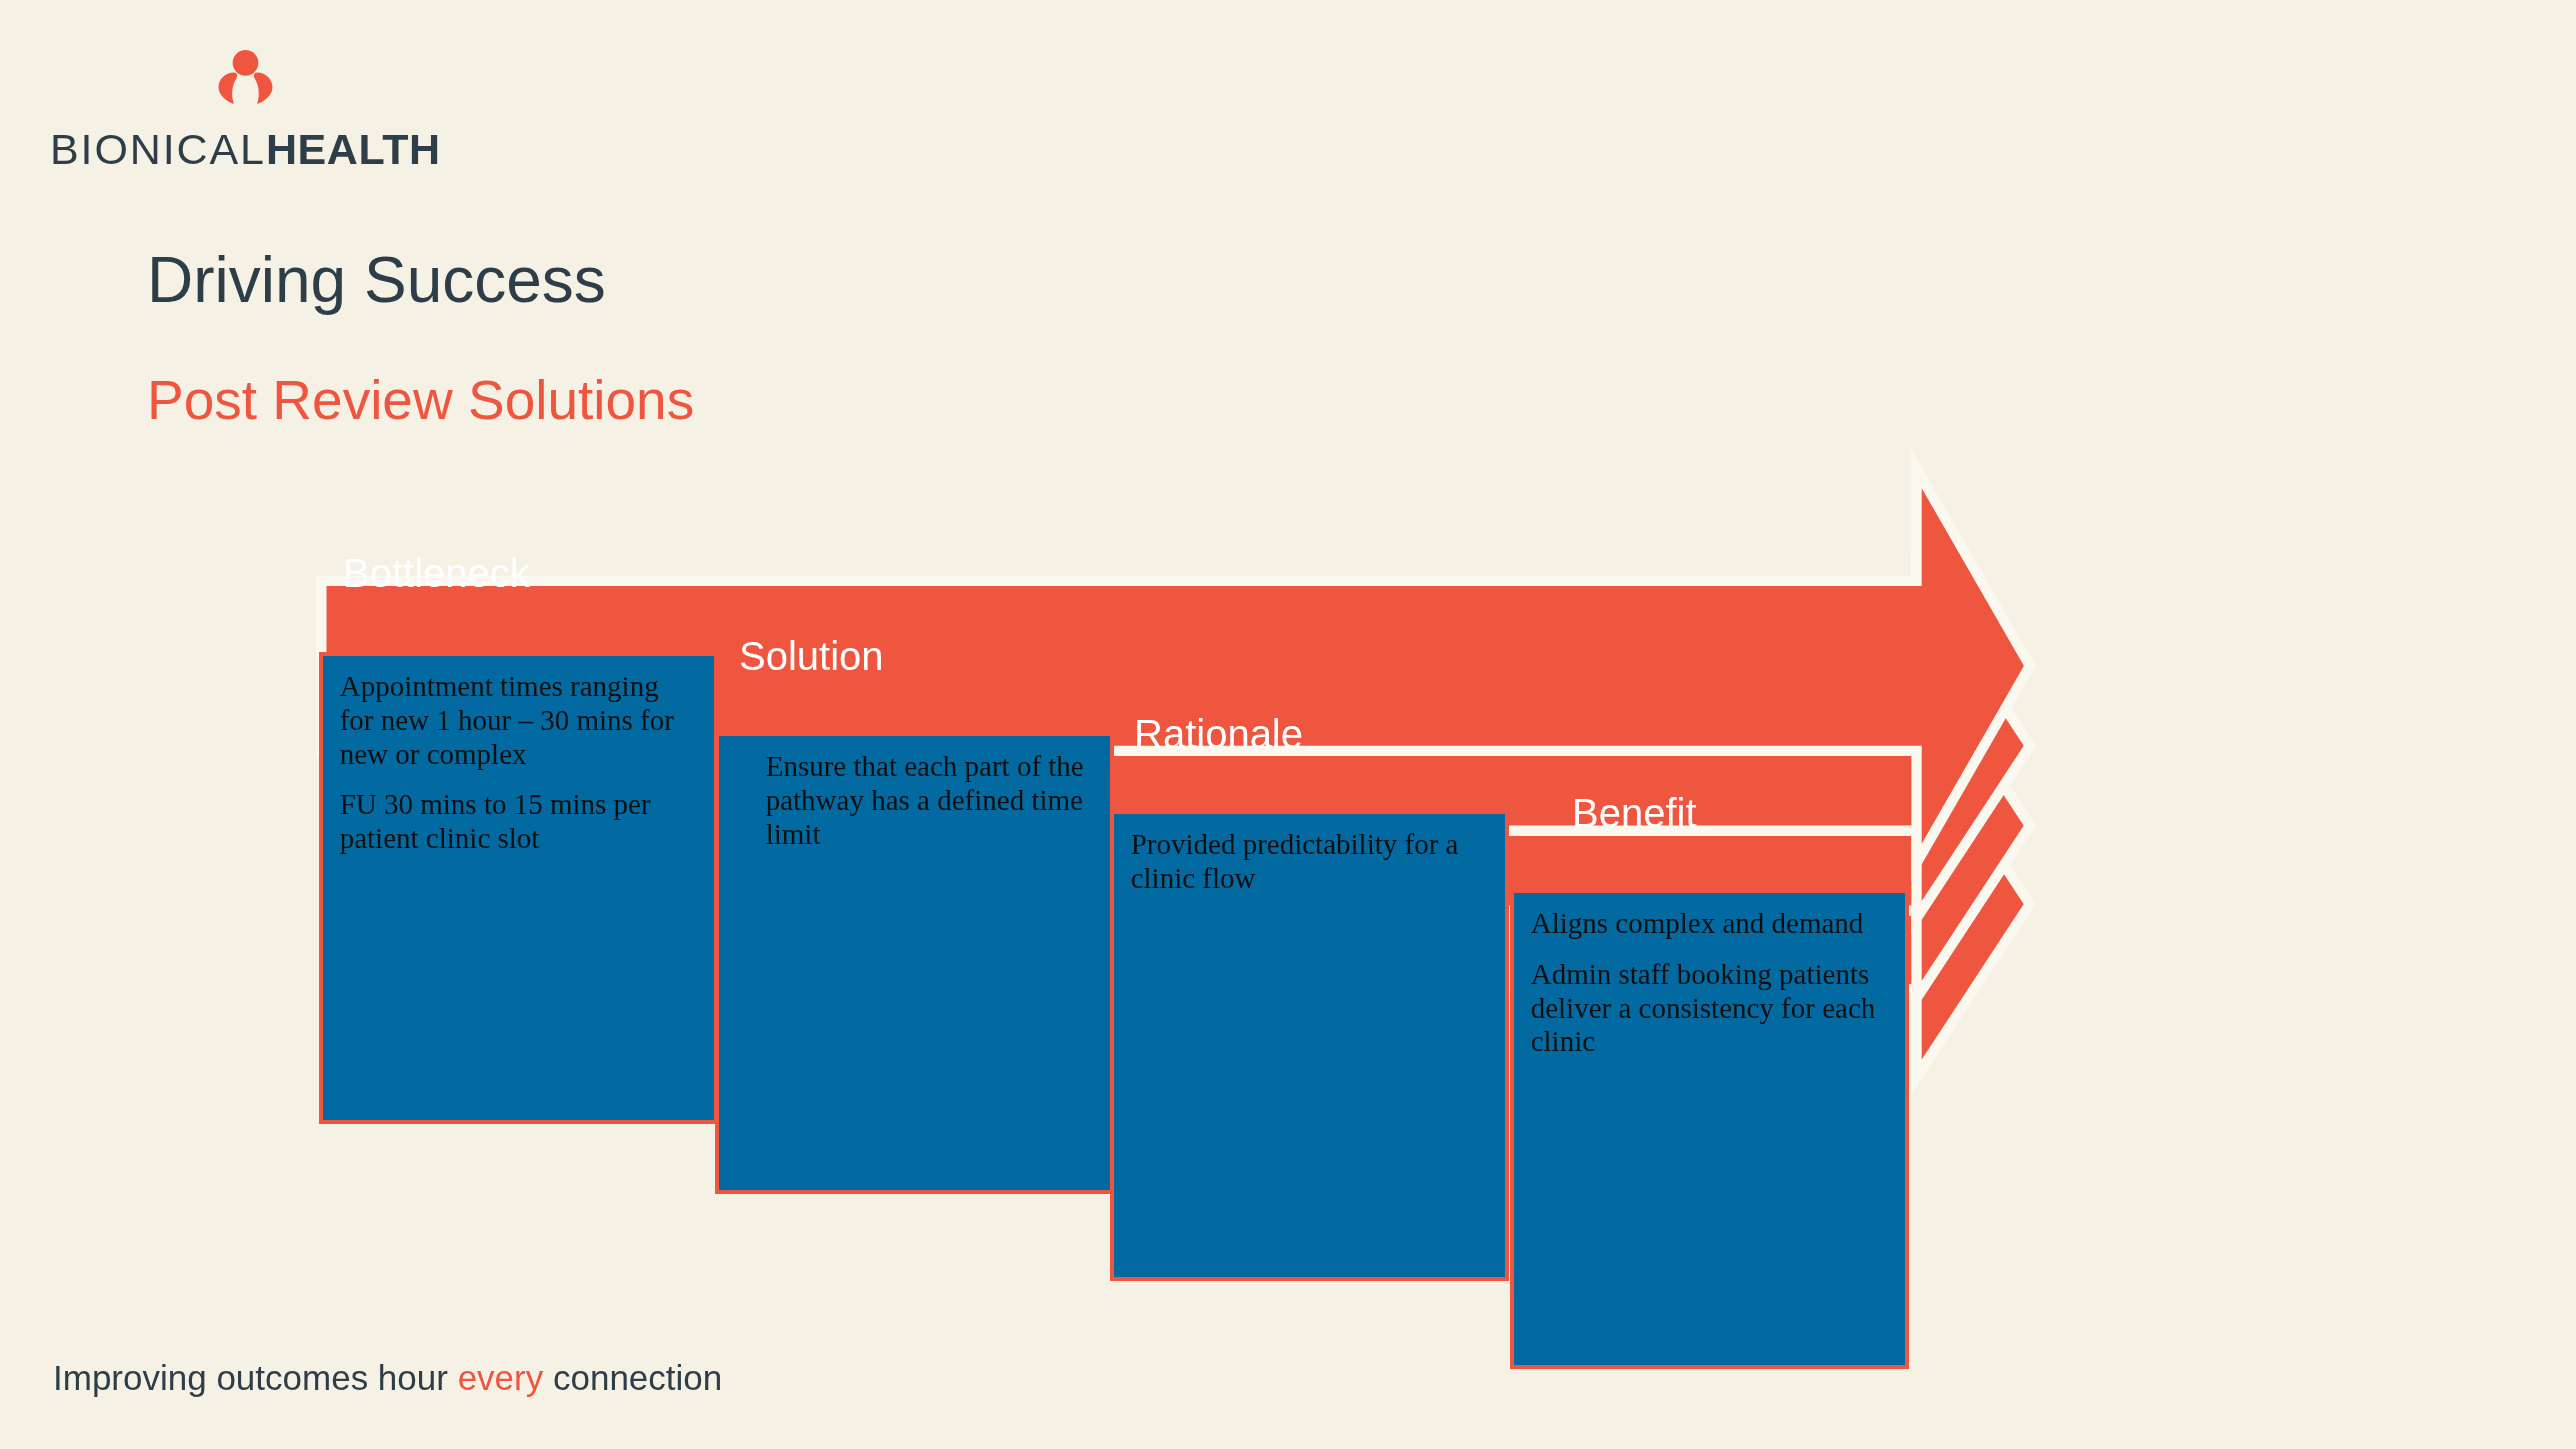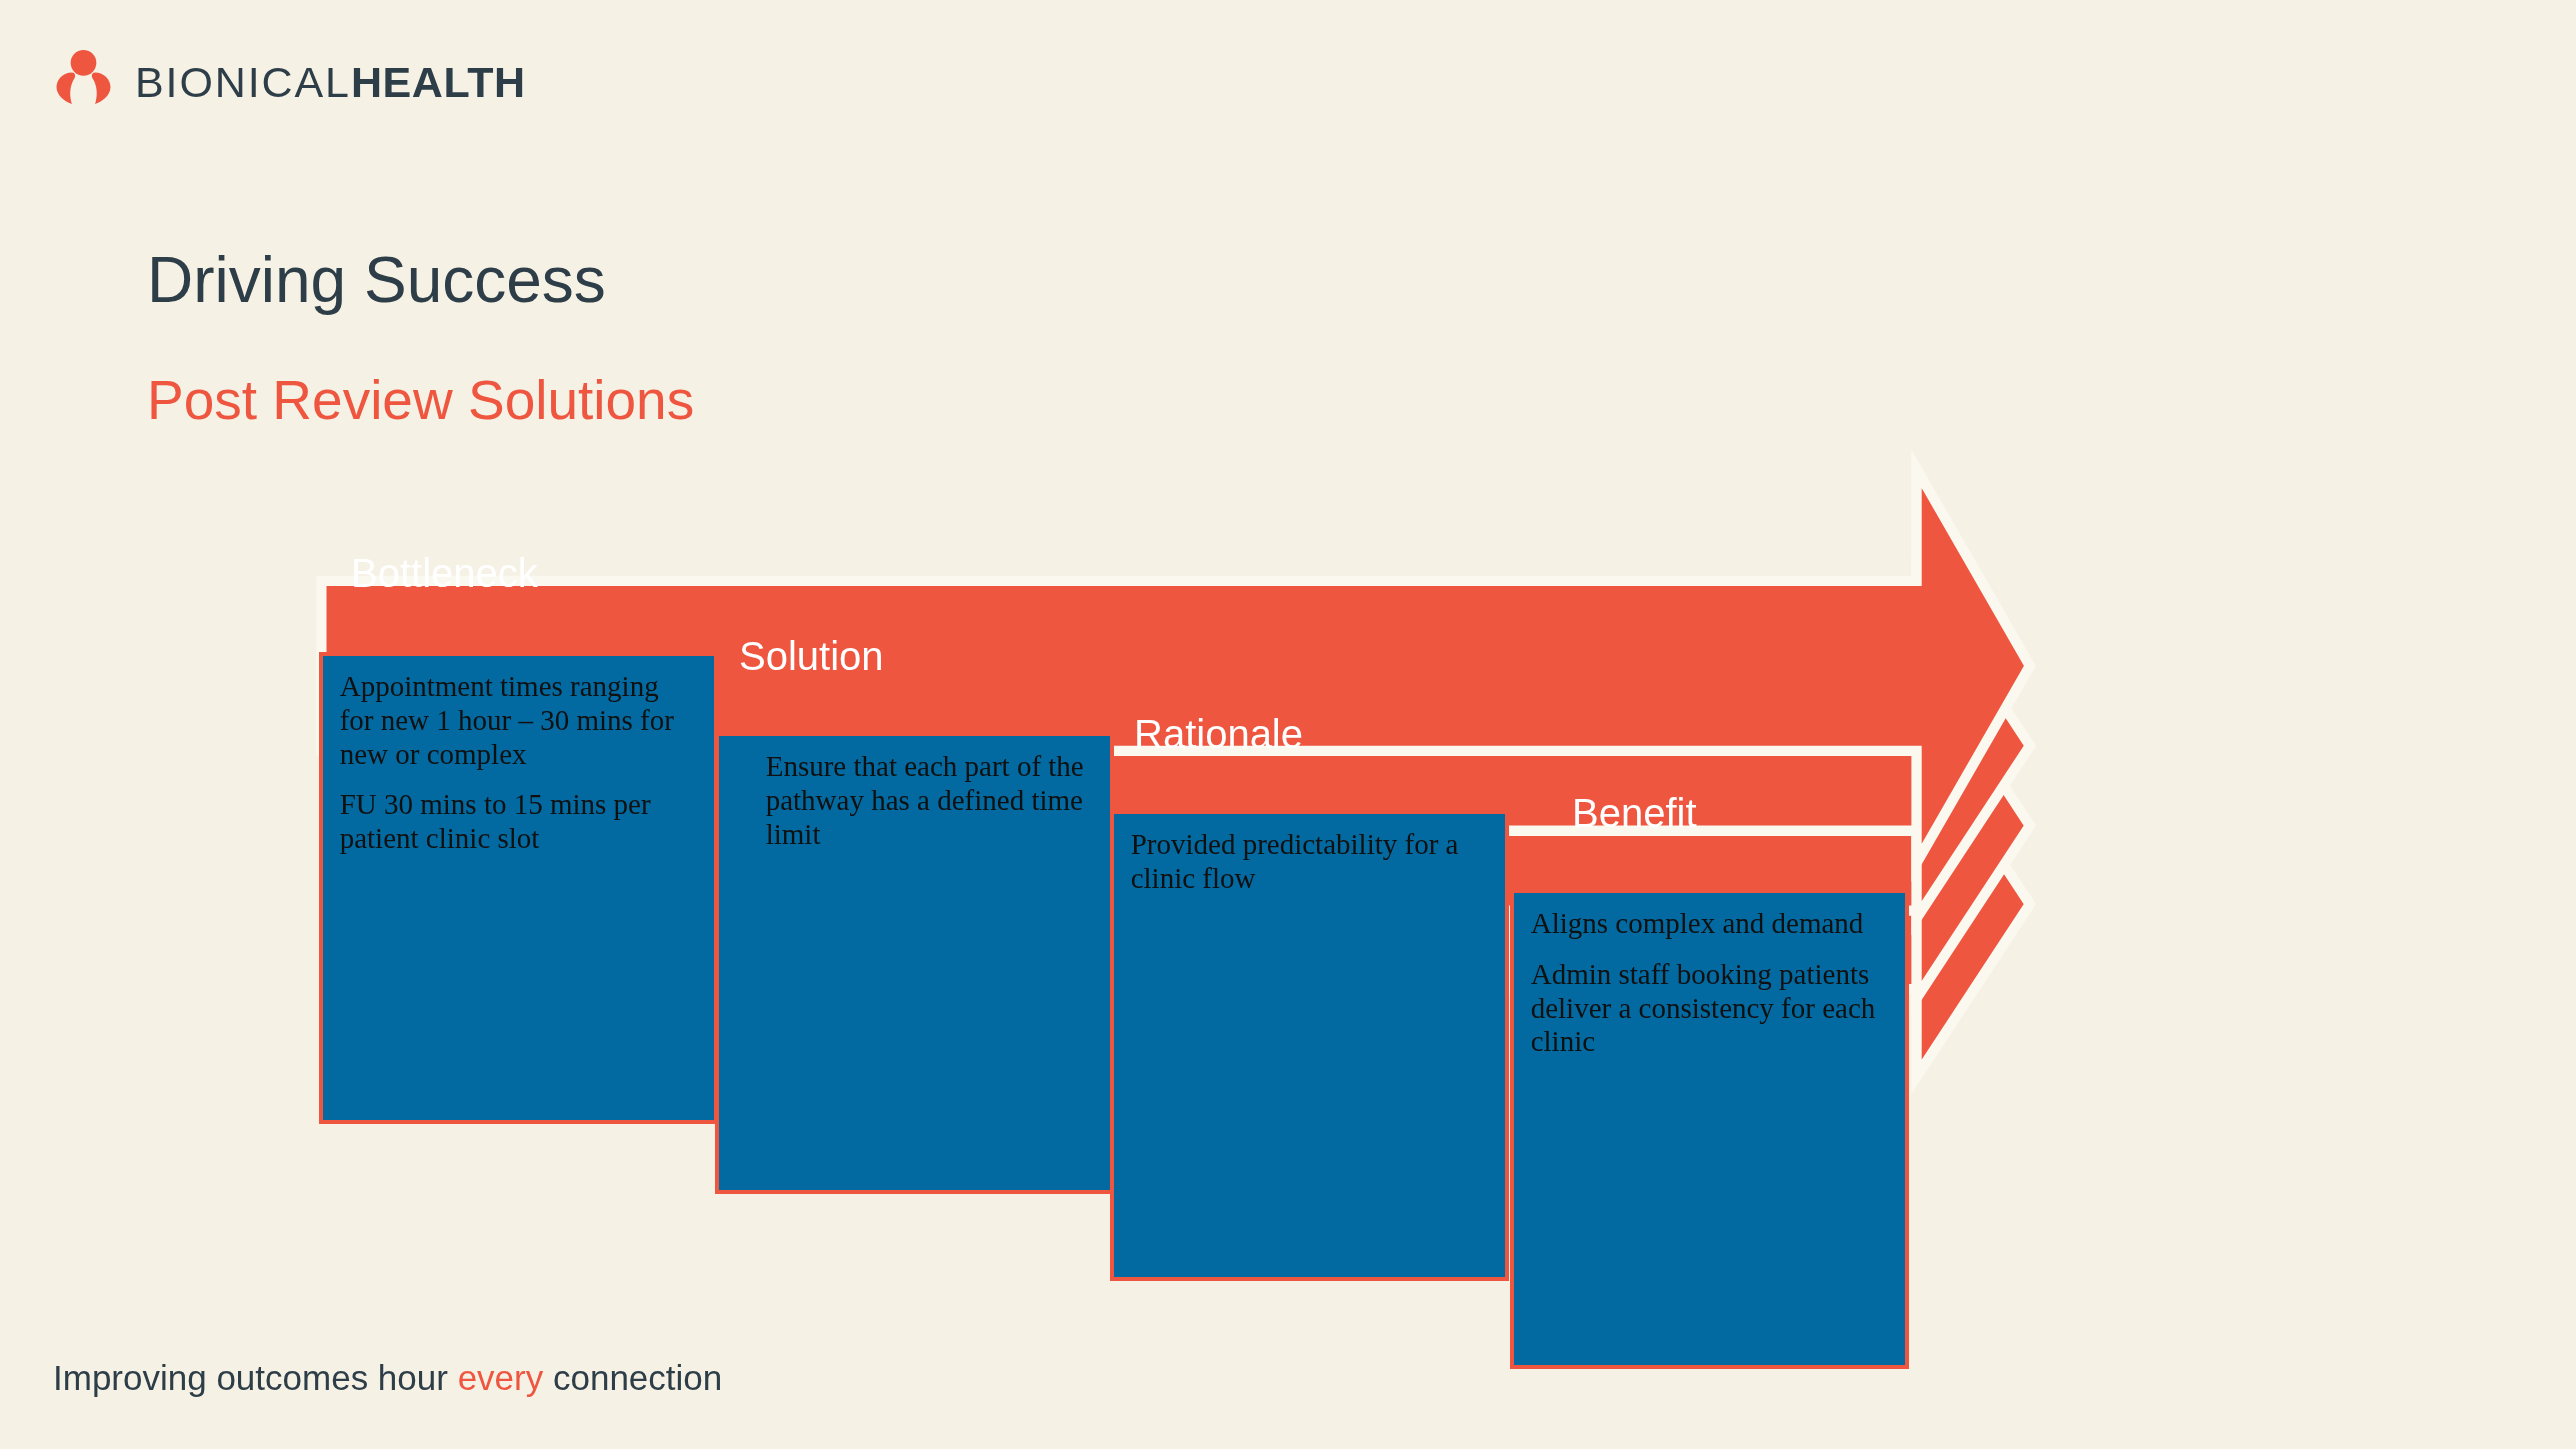--- a/index.html
+++ b/index.html
@@ -16,8 +16,9 @@
     position: absolute;
     left: 50px; top: 50px;
     display: flex;
-    align-items: flex-end;
-    gap: 18px;
+    align-items: center;
+    gap: 24px;
+    flex-direction: column;
   }
   #logo-mark { width: 67px; height: 54px; display: block; }
   #logo-word {

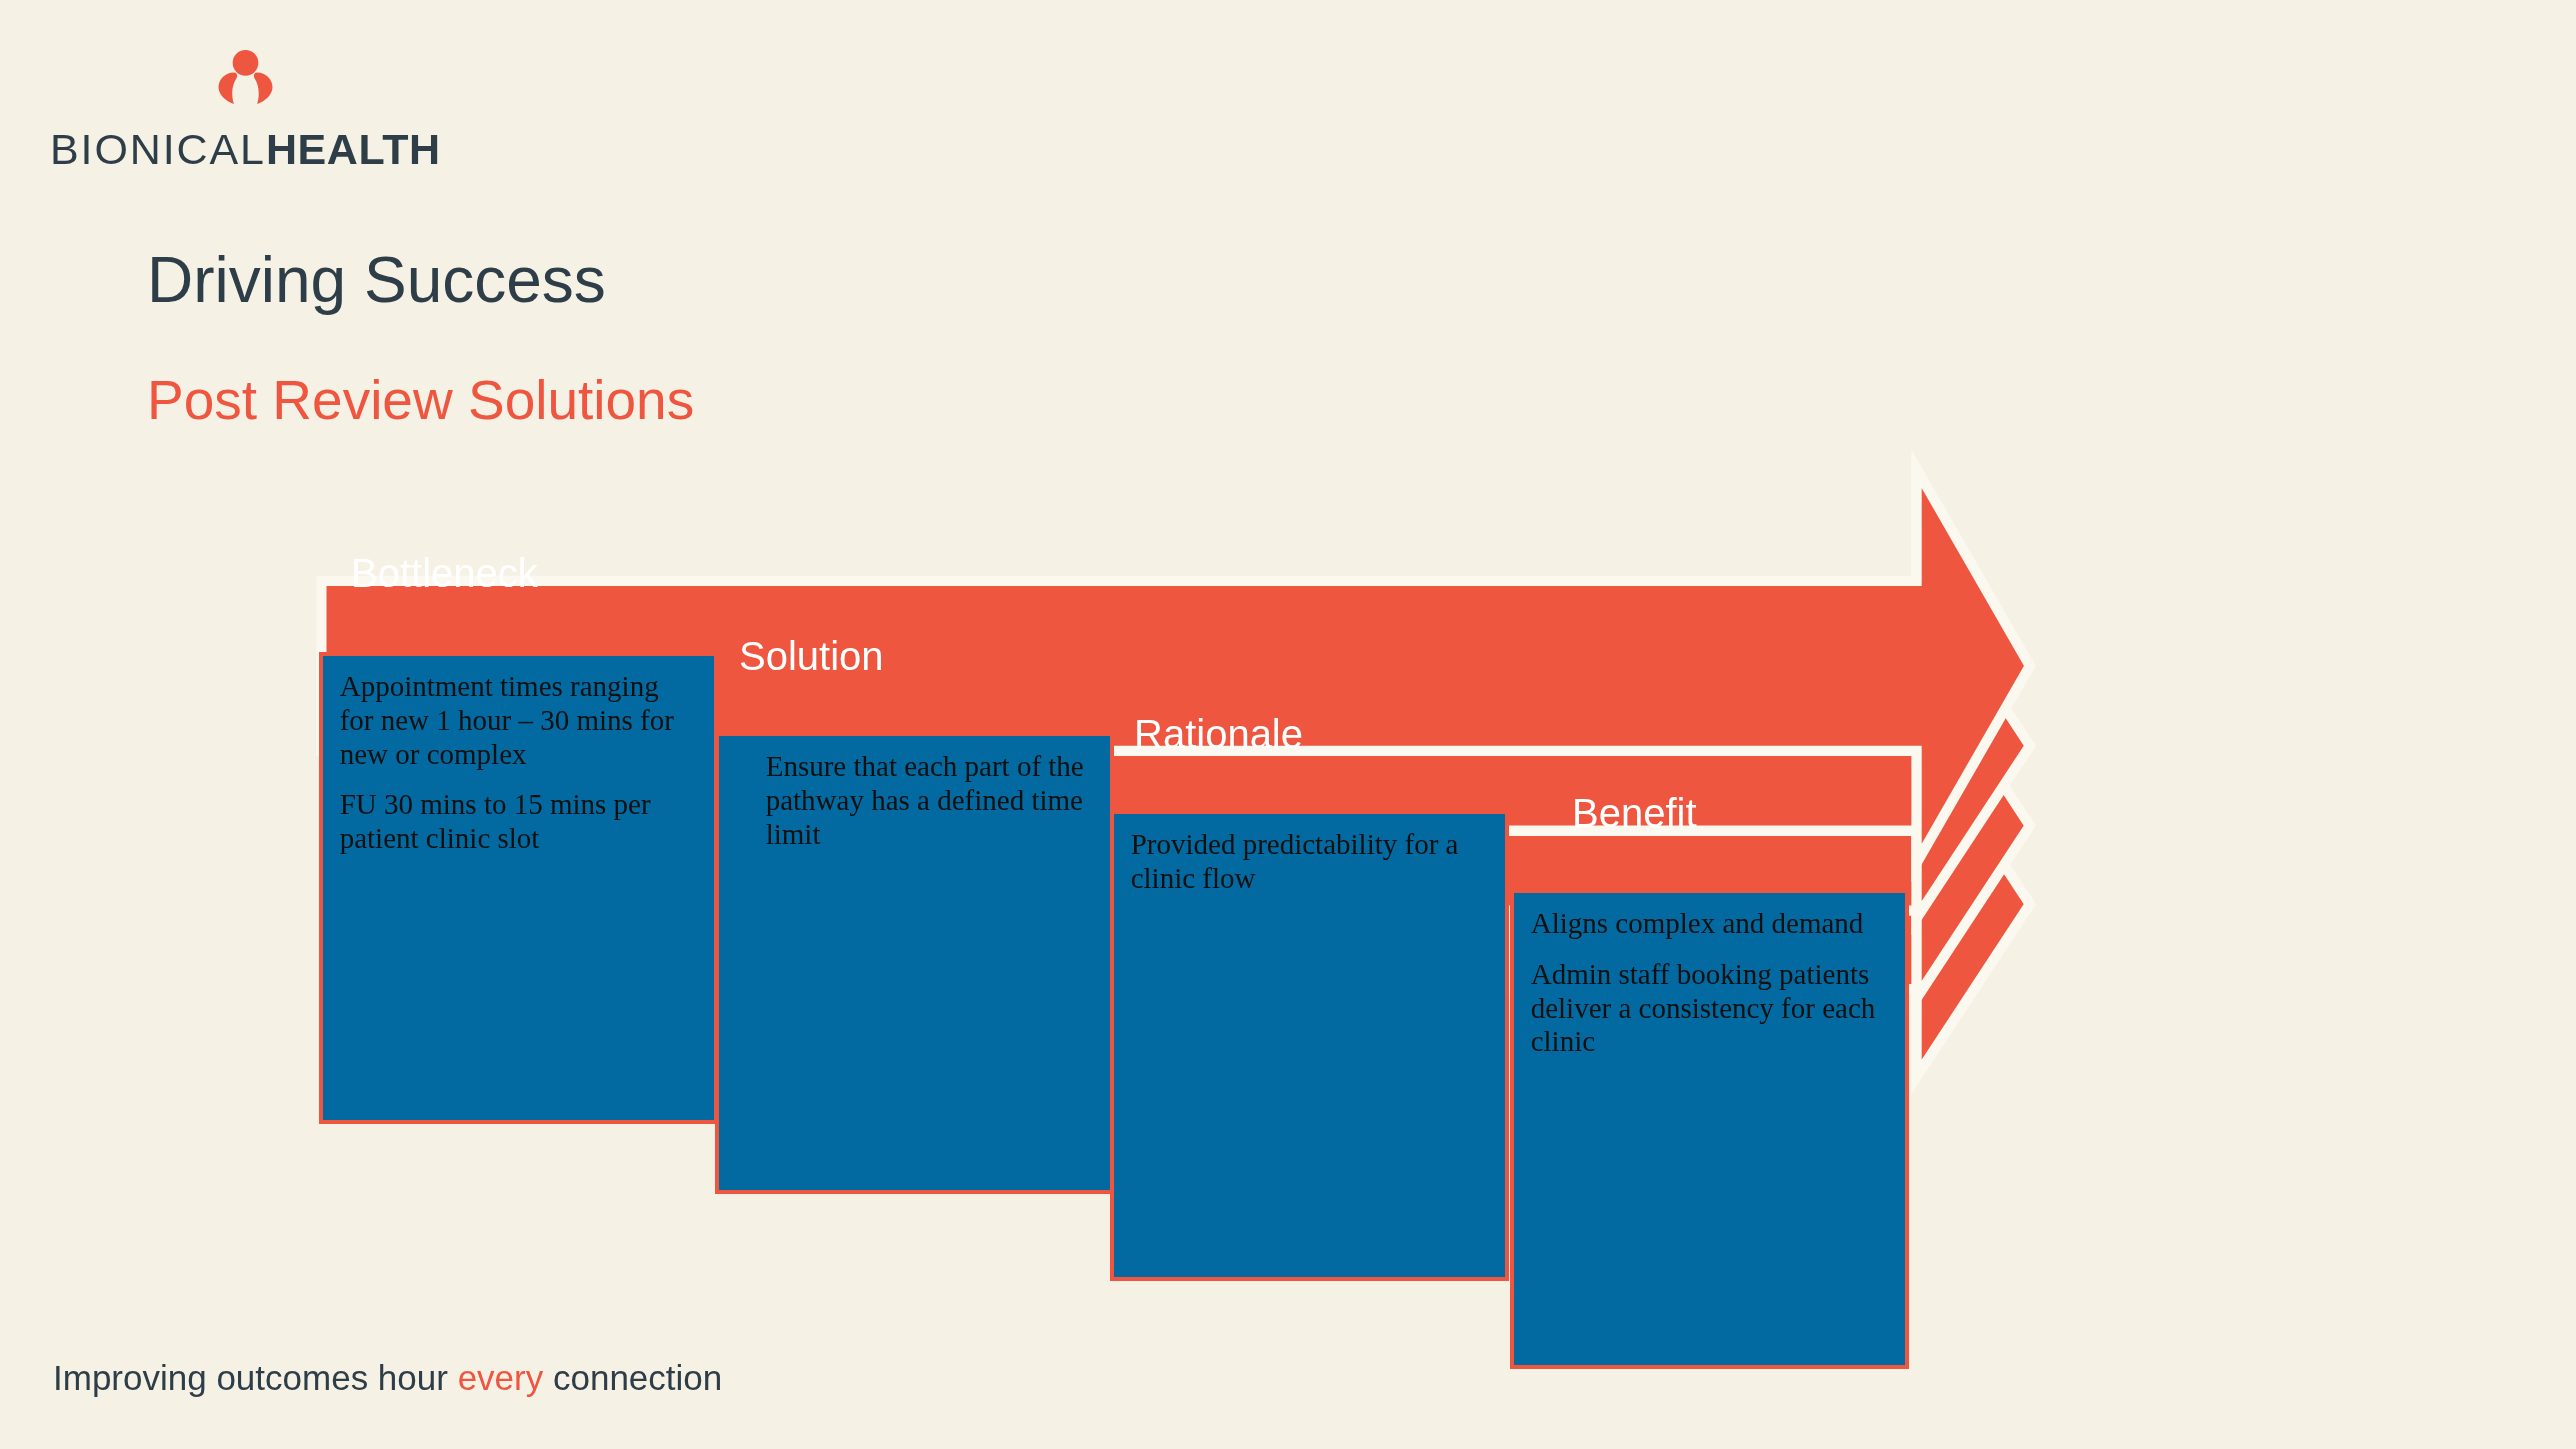--- a/index.html
+++ b/index.html
@@ -131,7 +131,7 @@
     </g>
   </svg>
 
-  <div class="arrow-label" style="left:343px; top:553px;margin-left:8px;">Bottleneck</div>
+  <div class="arrow-label" style="left:343px; top:553px;">Bottleneck</div>
   <div class="arrow-label" style="left:739px; top:636px;">Solution</div>
   <div class="arrow-label" style="left:1134px; top:714px;">Rationale</div>
   <div class="arrow-label" style="left:1572px; top:793px;">Benefit</div>

